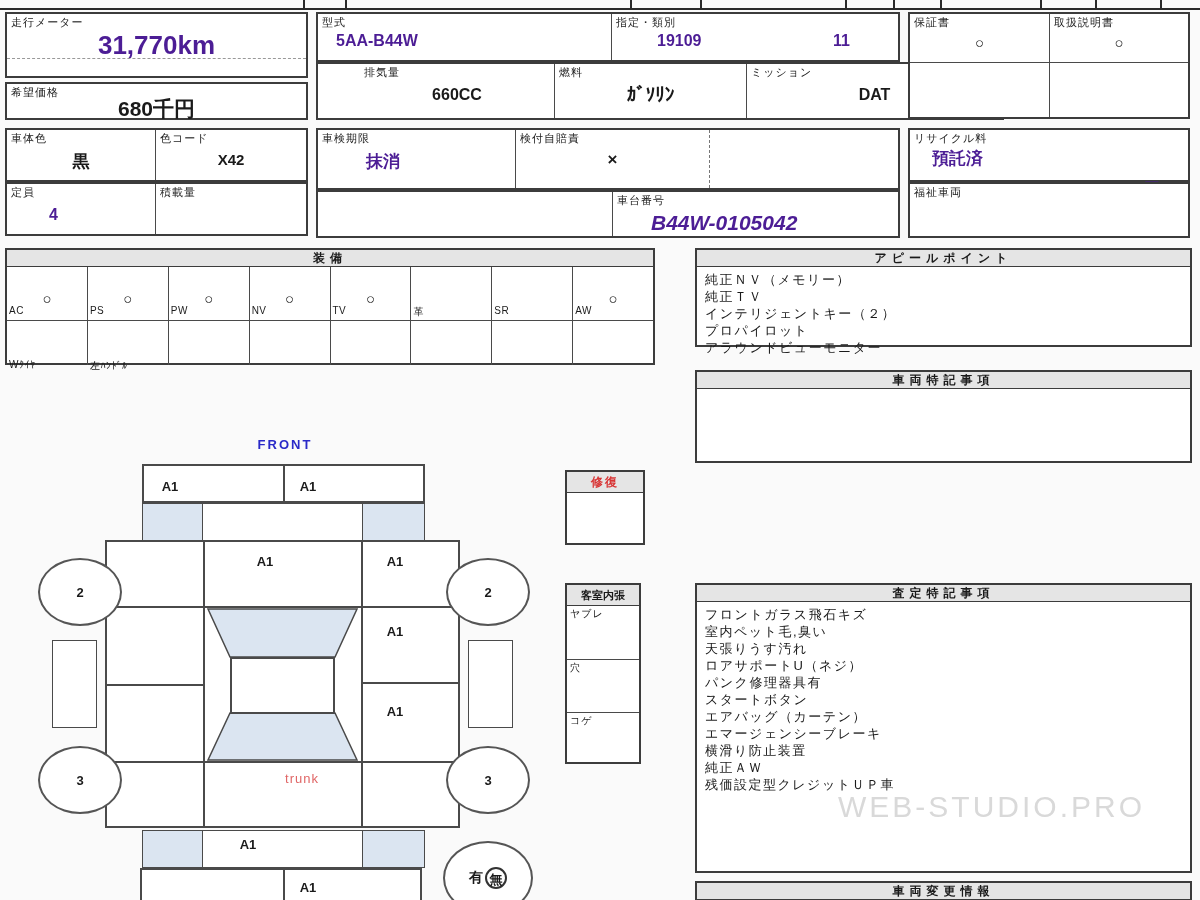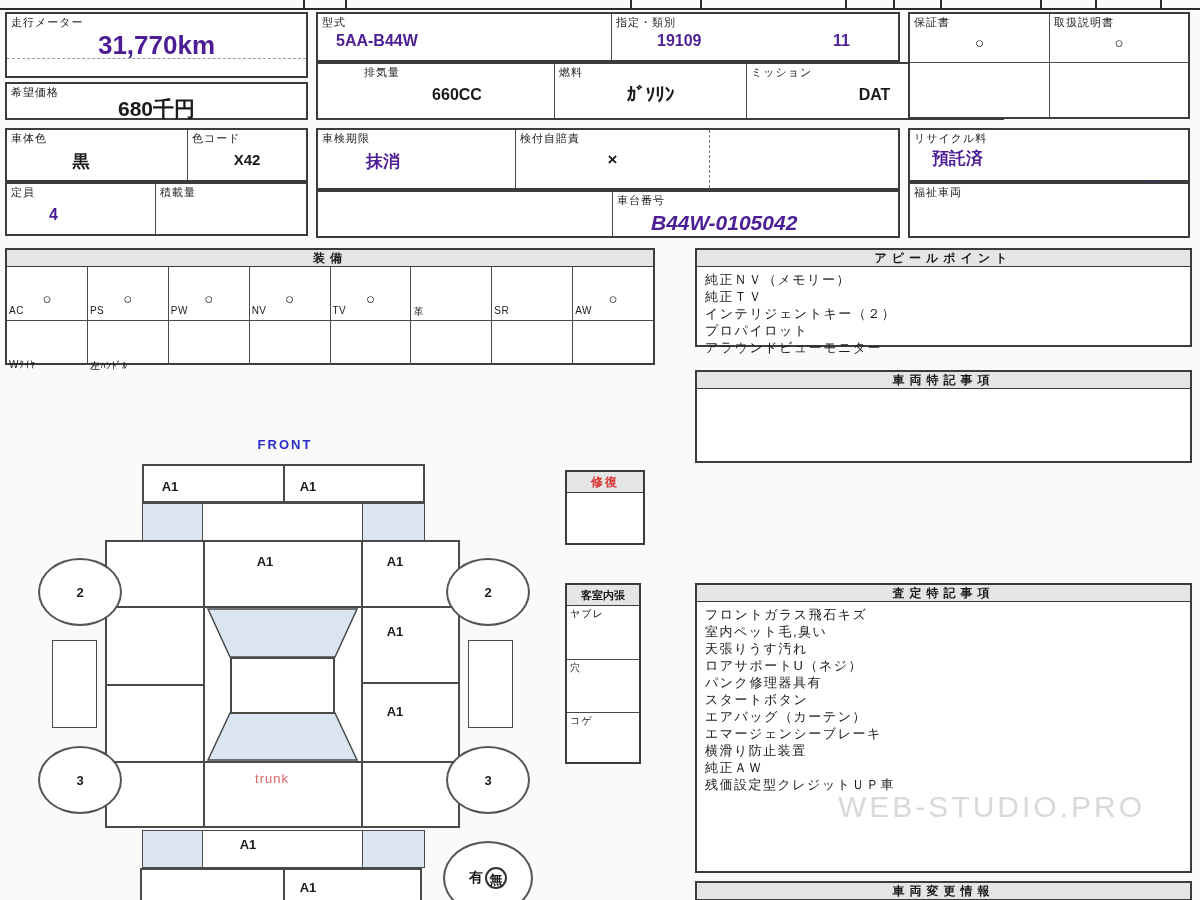--- a/index.html
+++ b/index.html
@@ -73,7 +73,7 @@
         <span class="lbl">車体色</span>
         <div class="cval" style="padding-top:20px;font-size:17px;">黒</div>
       </div>
-      <div class="cell bl" style="flex:1;margin-left:32px;">
+      <div class="cell bl" style="flex:1;">
         <span class="lbl">色コード</span>
         <div class="cval" style="padding-top:21px;font-size:15px;">X42</div>
       </div>

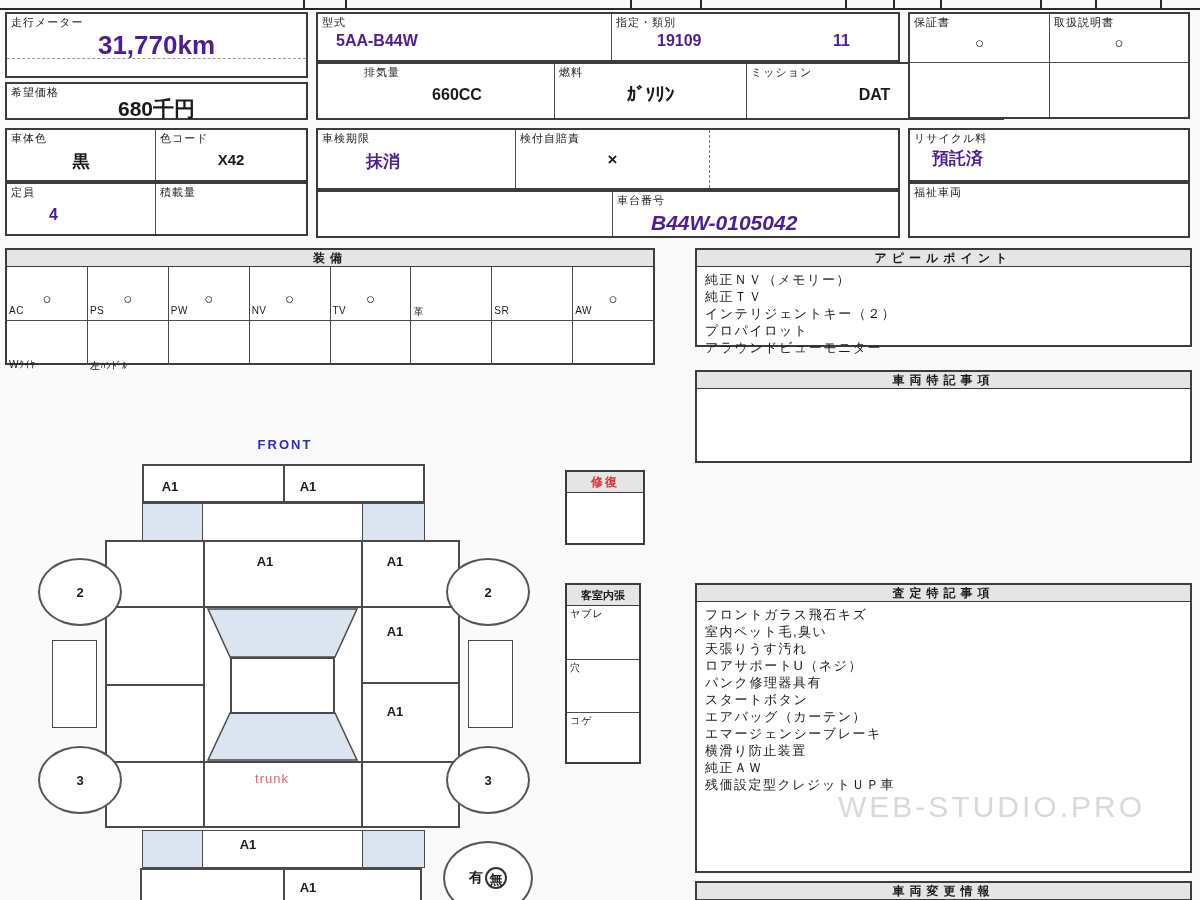--- a/index.html
+++ b/index.html
@@ -333,7 +333,7 @@
     <div class="dmark" style="left:375px;top:624px;width:40px;">A1</div>
     <div class="dmark" style="left:375px;top:704px;width:40px;">A1</div>
 
-    <div class="dmark" style="left:232px;top:771px;width:80px;color:#e06666;font-weight:normal;letter-spacing:1px;">trunk</div>
+    <div class="dmark" style="left:262px;top:771px;width:80px;color:#e06666;font-weight:normal;letter-spacing:1px;">trunk</div>
 
     <div class="drect" style="left:52px;top:640px;width:45px;height:88px;border-width:1.5px;"></div>
     <div class="drect" style="left:468px;top:640px;width:45px;height:88px;border-width:1.5px;"></div>

